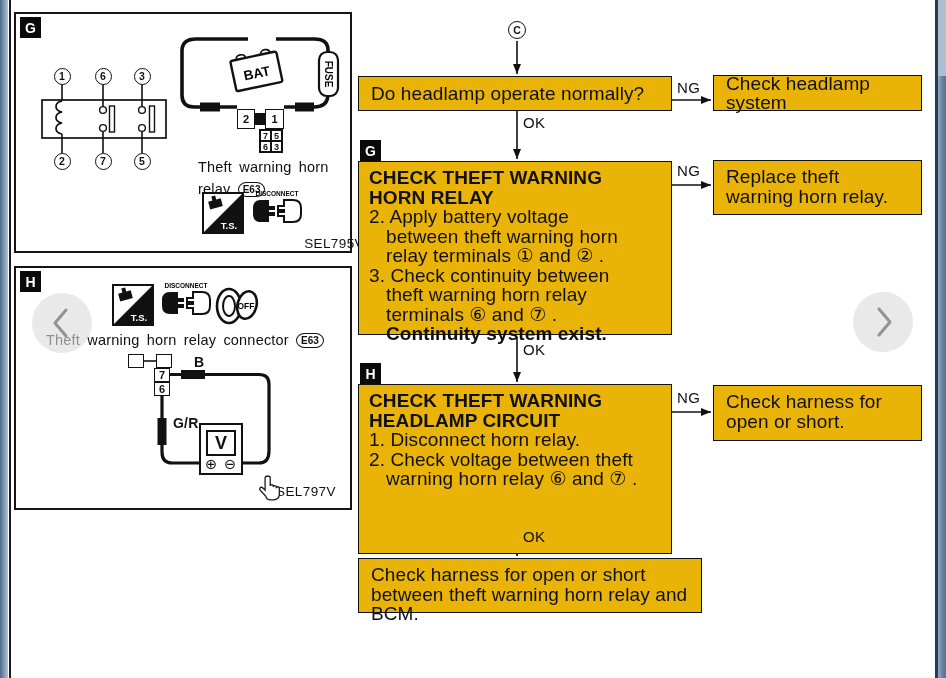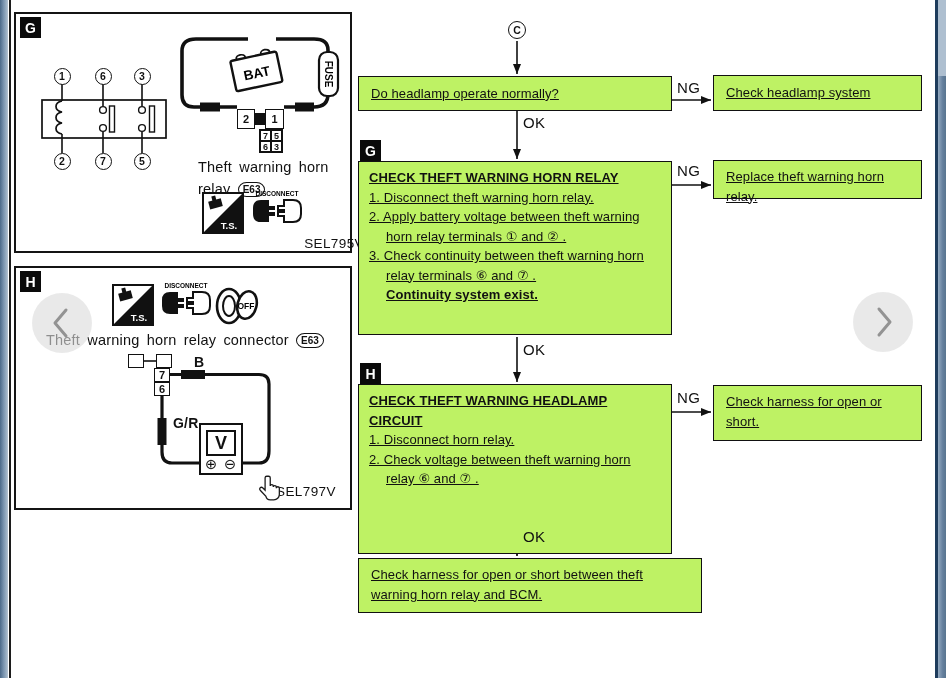--- a/index.html
+++ b/index.html
@@ -41,8 +41,8 @@
 
   
   .flow-svg{position:absolute;left:0;top:0;z-index:1;}
-  .fbox{position:absolute;background:#bef264;border:1.8px solid #111;font-size:13px;line-height:19.5px;z-index:2;
-        letter-spacing:.1px;text-decoration:underline;}
+  .fbox{position:absolute;background:#eab308;border:1.8px solid #111;font-size:19px;line-height:19.5px;z-index:2;
+        letter-spacing:.1px;}
   .fbox.center{display:flex;align-items:center;padding:0 12px;}
   .steps{padding:6px 26px 0 10px;}
   .bt{font-weight:bold;}

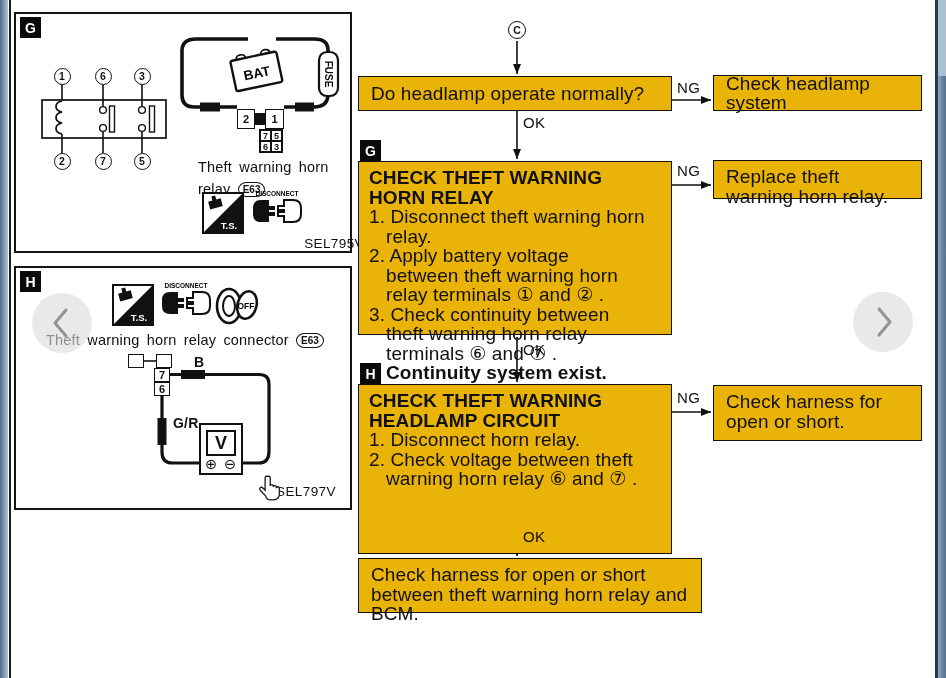--- a/index.html
+++ b/index.html
@@ -227,7 +227,7 @@
     <div class="result">Continuity system exist.</div>
   </div>
   <div class="lbl" style="left:677px;top:162px;">NG</div>
-  <div class="fbox" style="left:713px;top:160px;width:209px;height:39px;padding:6px 12px;">
+  <div class="fbox" style="left:713px;top:160px;width:209px;height:55px;padding:6px 12px;">
     <span>Replace theft warning horn relay.</span>
   </div>
   <div class="lbl" style="left:523px;top:341px;">OK</div>

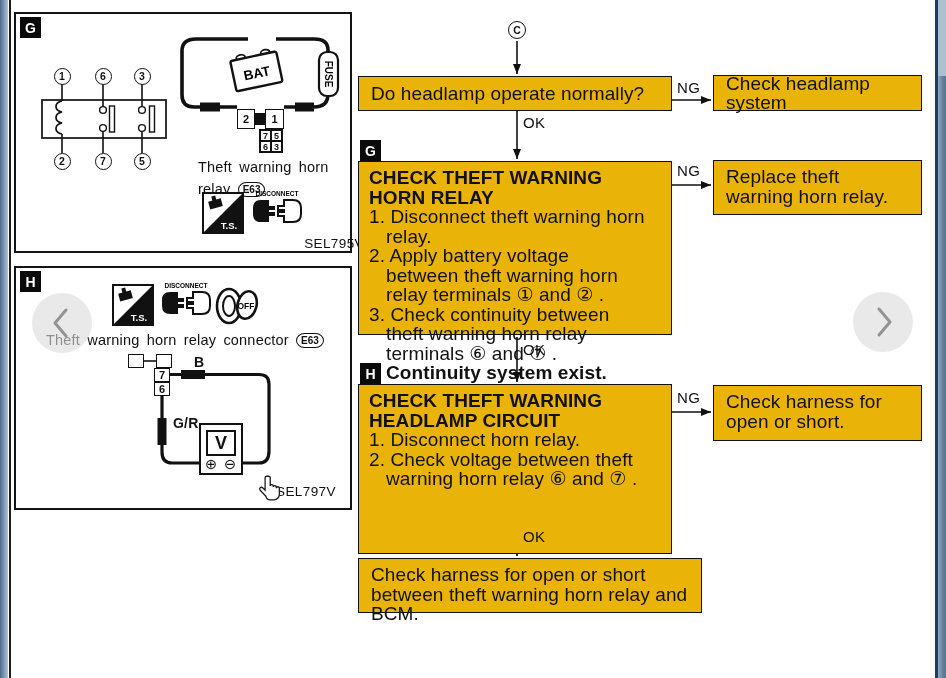--- a/index.html
+++ b/index.html
@@ -221,7 +221,6 @@
   <div class="seclabel" style="left:360px;top:140px;">G</div>
   <div class="fbox steps" style="left:358px;top:161px;width:314px;height:174px;">
     <div class="bt">CHECK THEFT WARNING HORN RELAY</div>
-    <div class="step">1. Disconnect theft warning horn relay.</div>
     <div class="step">2. Apply battery voltage between theft warning horn relay terminals ① and ② .</div>
     <div class="step">3. Check continuity between theft warning horn relay terminals ⑥ and ⑦ .</div>
     <div class="result">Continuity system exist.</div>

